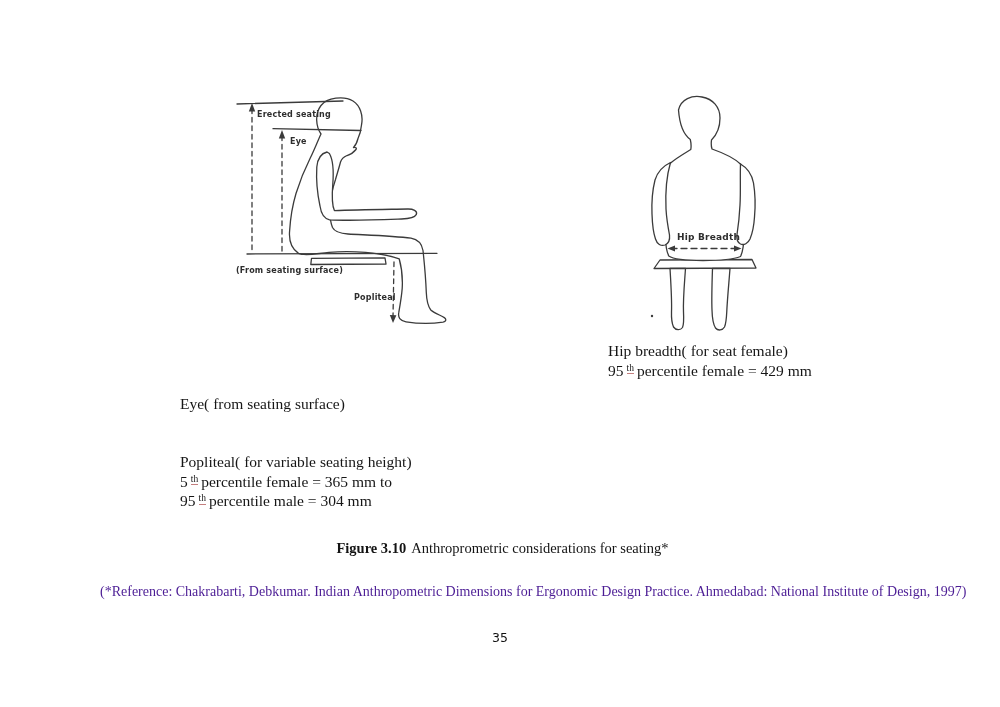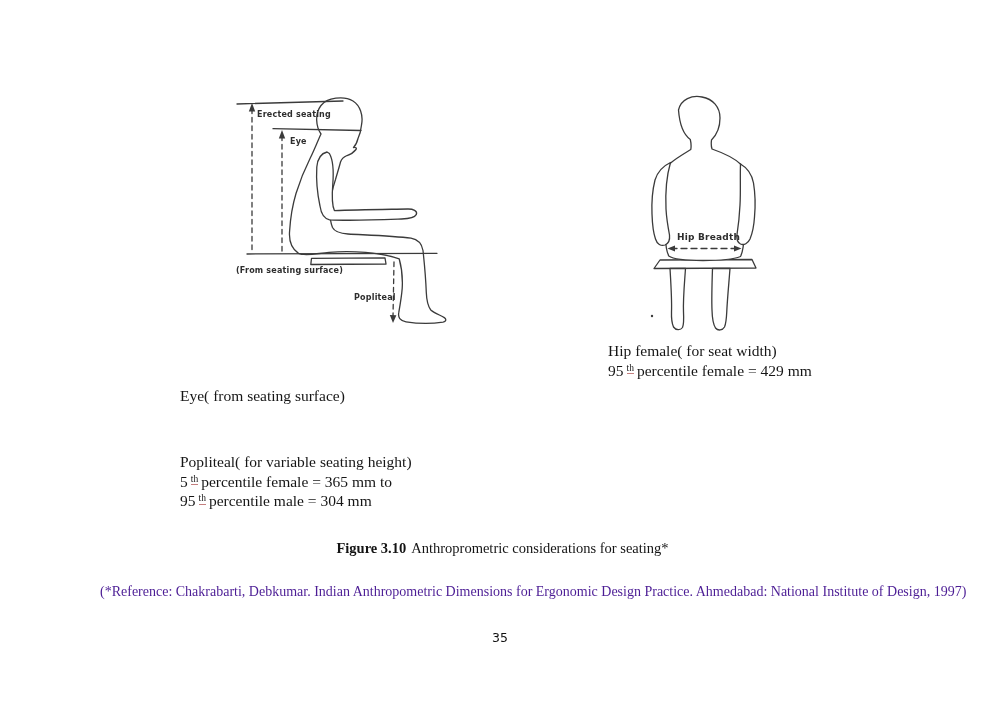--- a/index.html
+++ b/index.html
@@ -190,7 +190,7 @@
   </div>
 
   <div class="meas" style="left:608px; top:341px">
-    <div>Hip female( for seat width)</div>
+    <div>Hip breadth( for seat female)</div>
     <div><span>95</span><span class="sup">th</span><span>percentile female = 429 mm</span></div>
   </div>
 

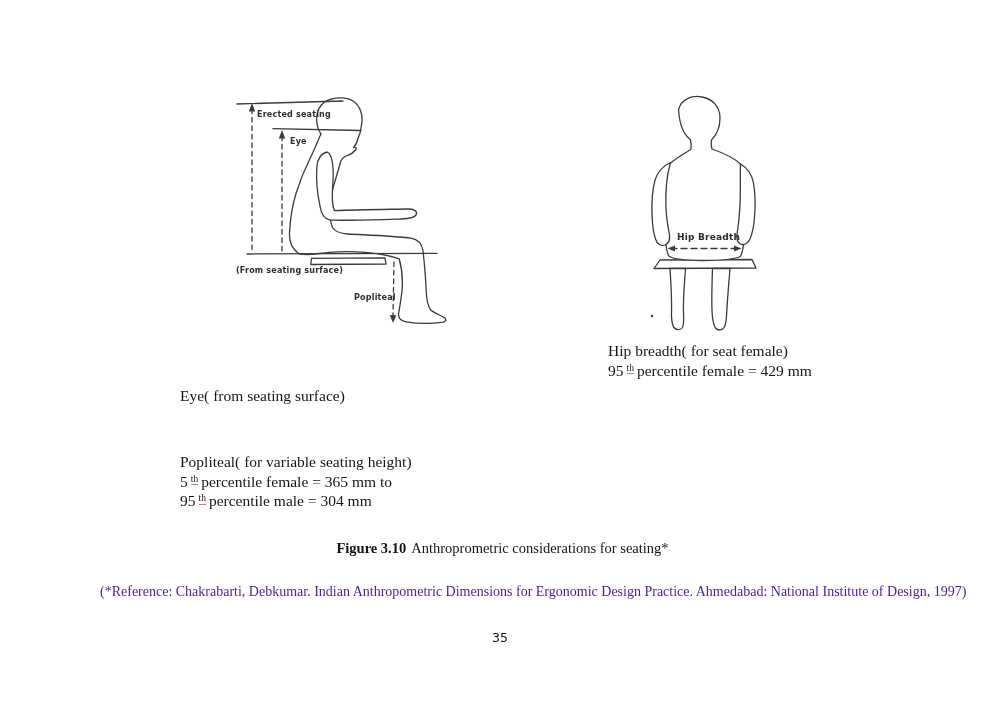--- a/index.html
+++ b/index.html
@@ -179,7 +179,7 @@
   </div>
 
 
-  <div class="meas" style="left:180px; top:386px">
+  <div class="meas" style="left:180px; top:394px">
     <div>Eye( from seating surface)</div>
   </div>
 

